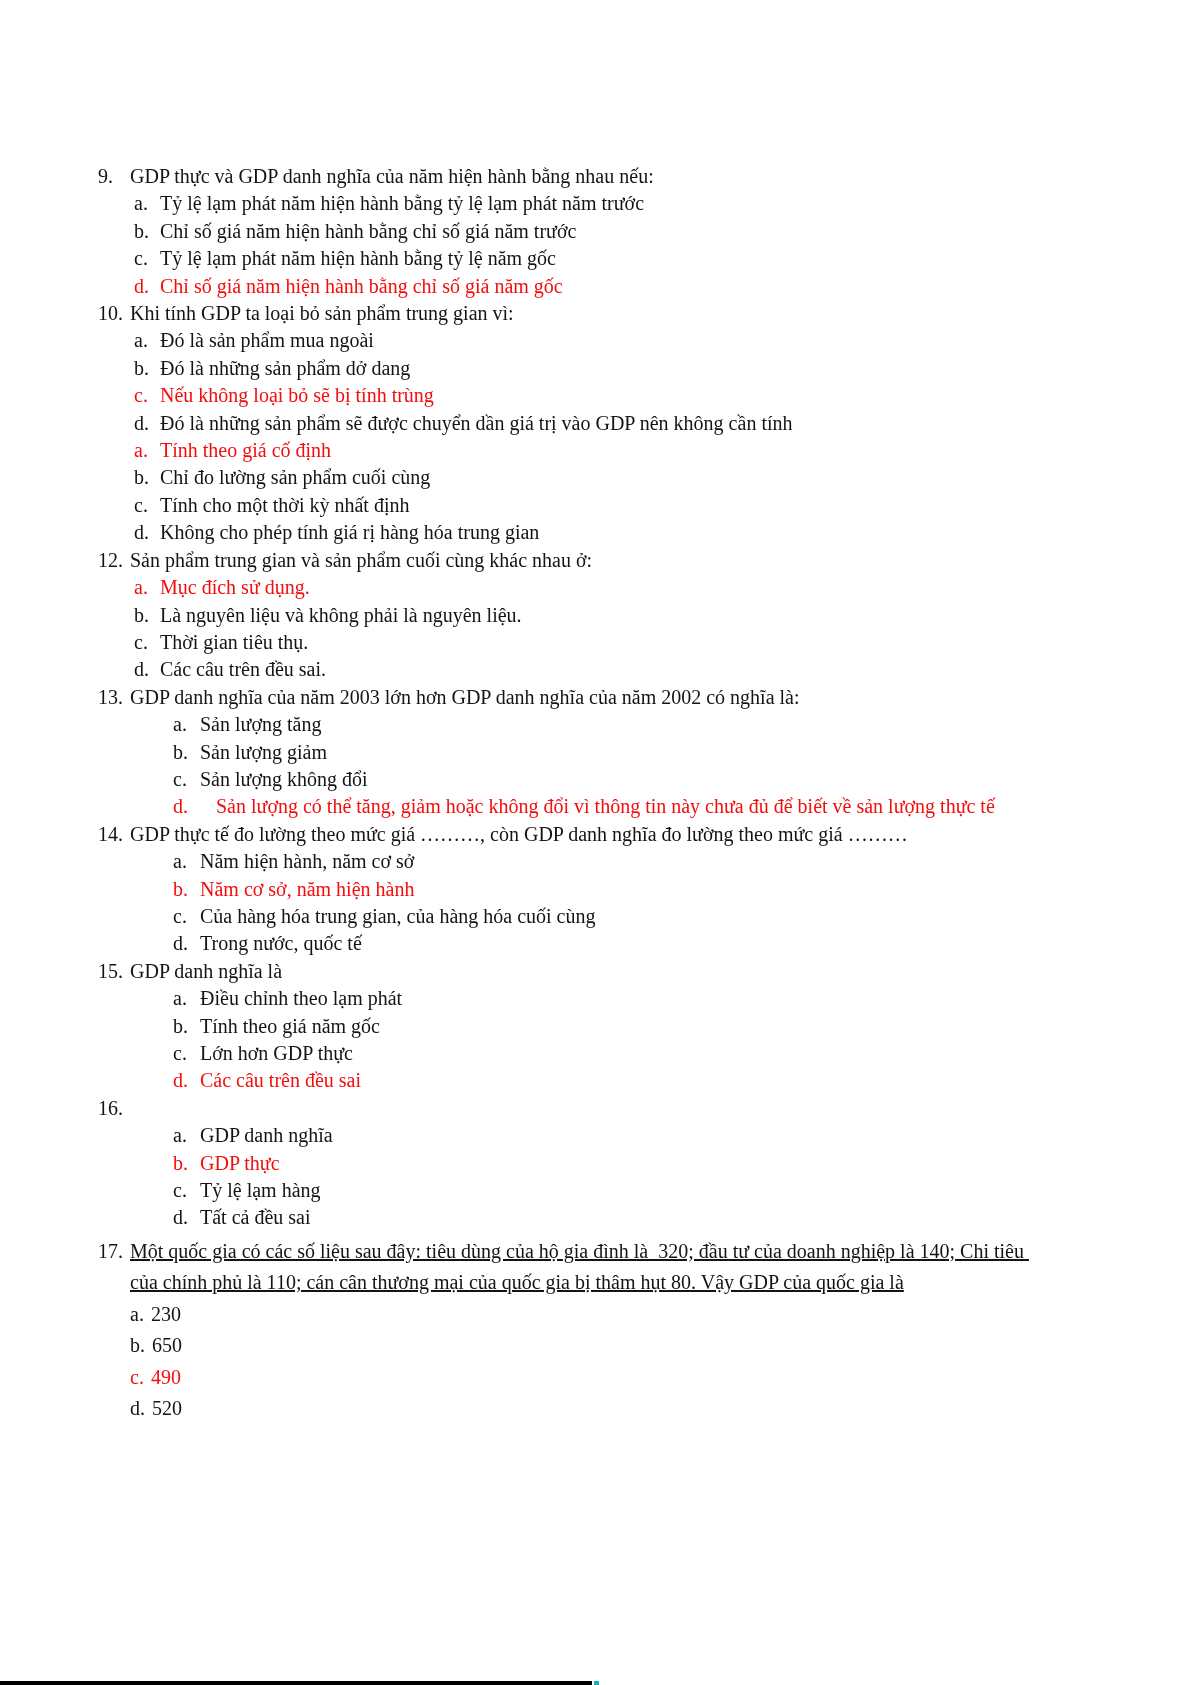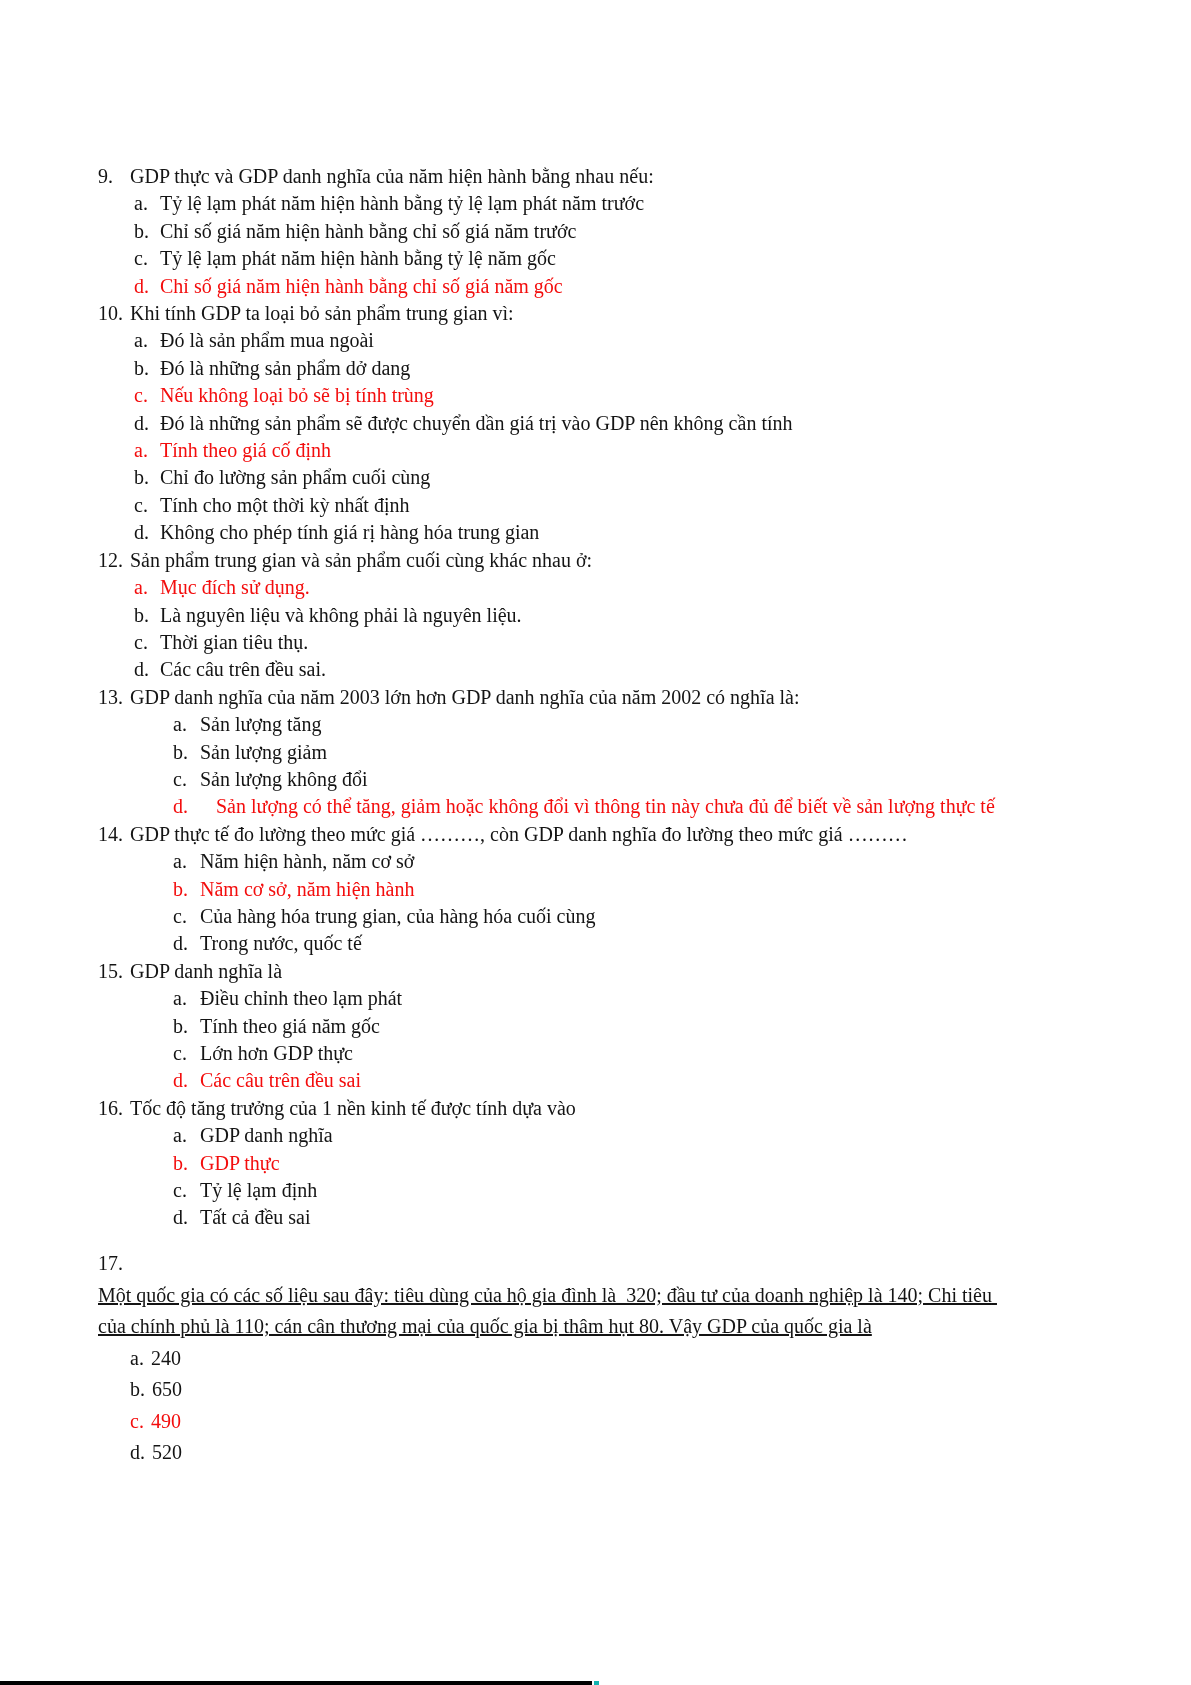--- a/index.html
+++ b/index.html
@@ -227,7 +227,6 @@
 
     <div class="q line">
       <span class="qnum">16.</span>
-      <span class="qtext">Tốc độ tăng trưởng của 1 nền kinh tế được tính dựa vào</span>
     </div>
     <div class="opt indentB line">
       <span class="letter">a.</span>

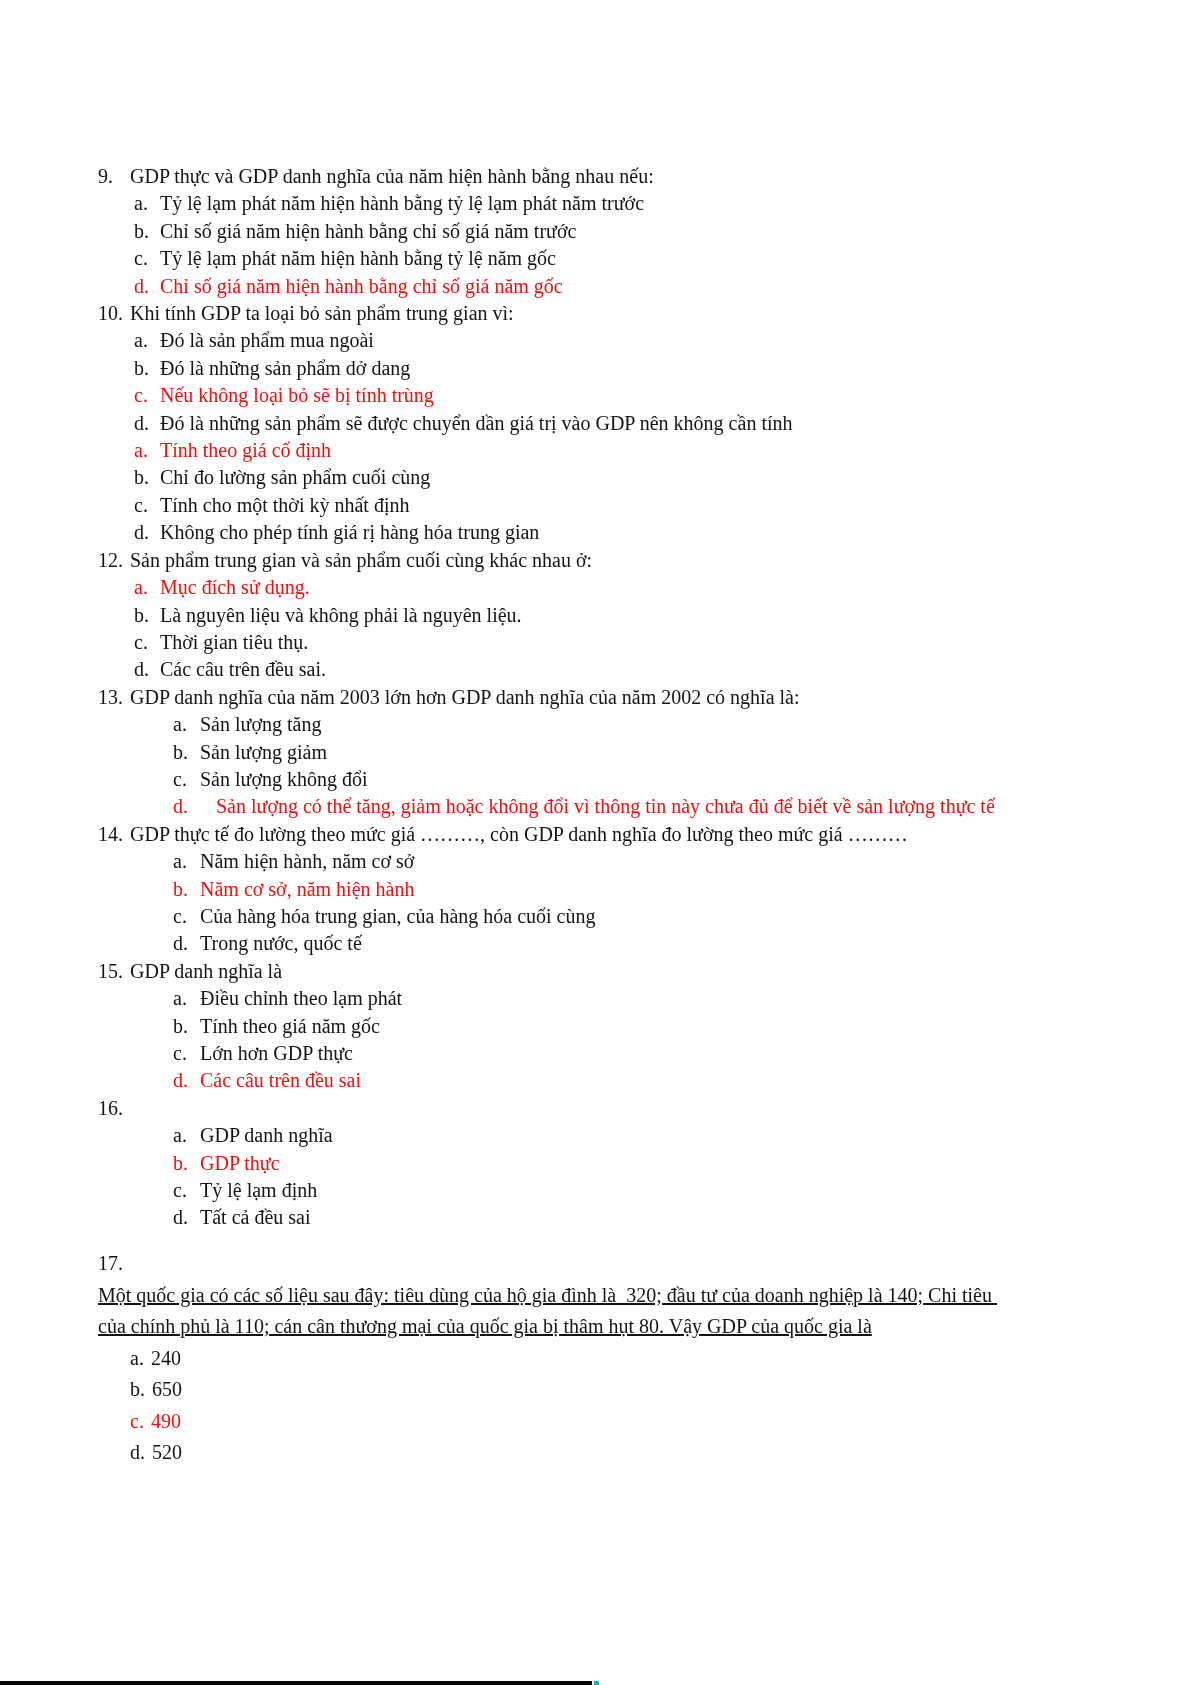--- a/index.html
+++ b/index.html
@@ -238,7 +238,7 @@
     </div>
     <div class="opt indentB line">
       <span class="letter">c.</span>
-      <span class="otext">Tỷ lệ lạm định</span>
+      <span class="otext">Tỷ lệ lạm hàng</span>
     </div>
     <div class="opt indentB line">
       <span class="letter">d.</span>

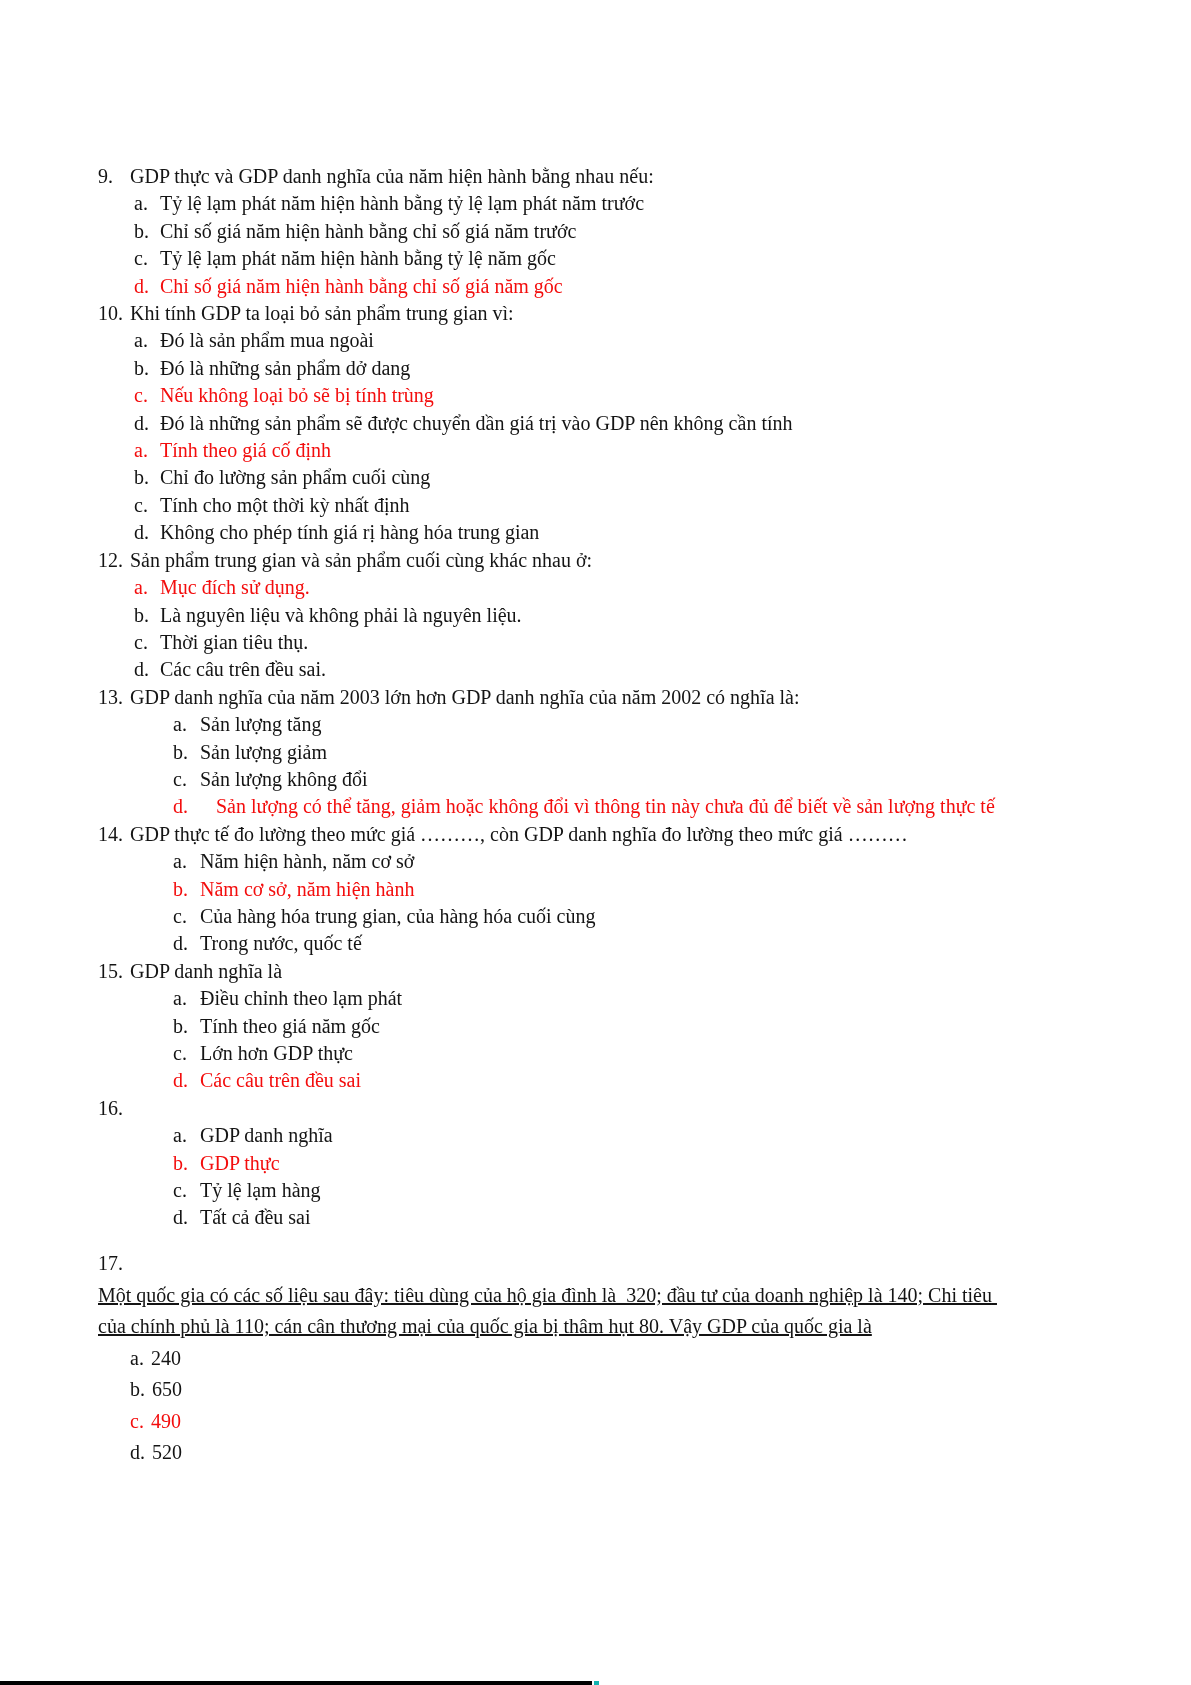--- a/index.html
+++ b/index.html
@@ -51,7 +51,7 @@
   
   .sp17 { line-height: 31.5px; }
   .q17text { max-width: 915px; white-space: pre-wrap; text-decoration: underline; }
-  .q17block { margin-top: 16px; flex-direction: column; }
+  .q17block { margin-top: 4px; }
   
   .opt17 {
     margin-left: 130px;

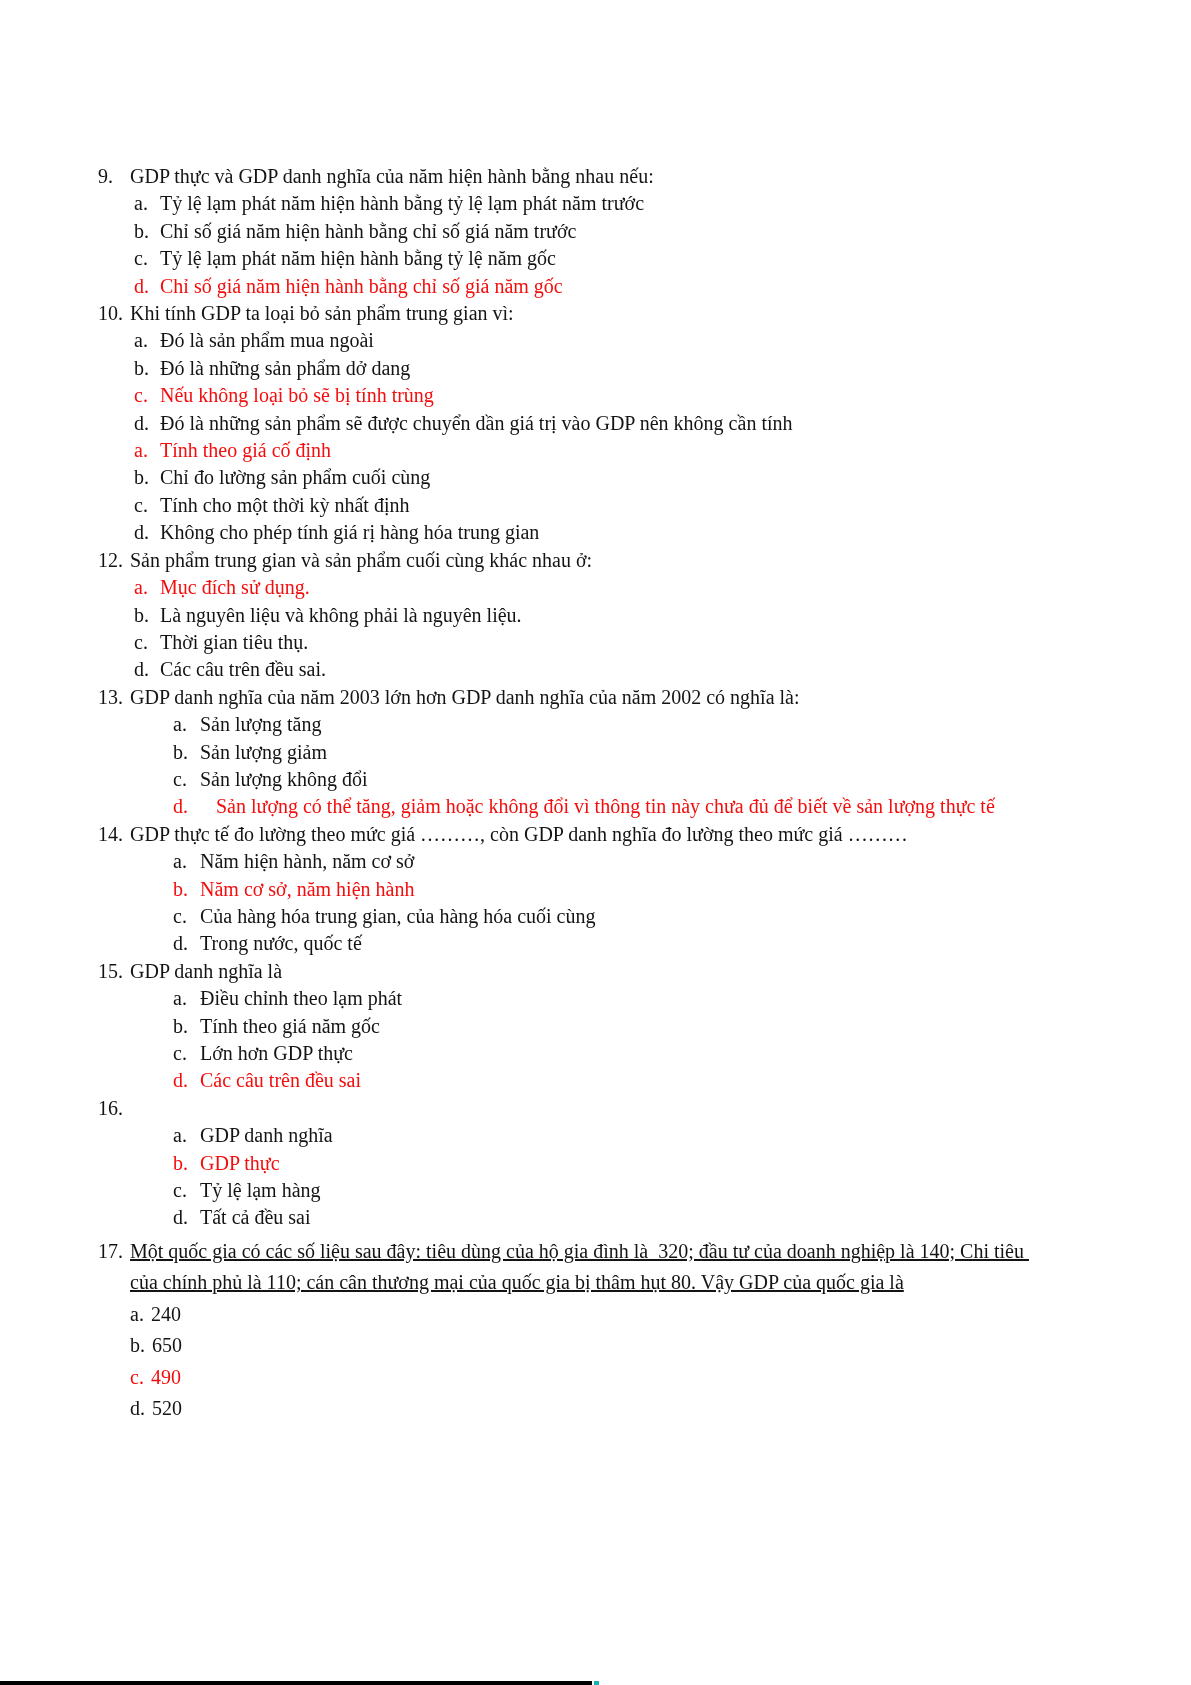--- a/index.html
+++ b/index.html
@@ -251,7 +251,7 @@
     </div>
     <div class="opt17 sp17">
       <span class="letter">a.</span>
-      <span class="otext">240</span>
+      <span class="otext">230</span>
     </div>
     <div class="opt17 sp17">
       <span class="letter">b.</span>

